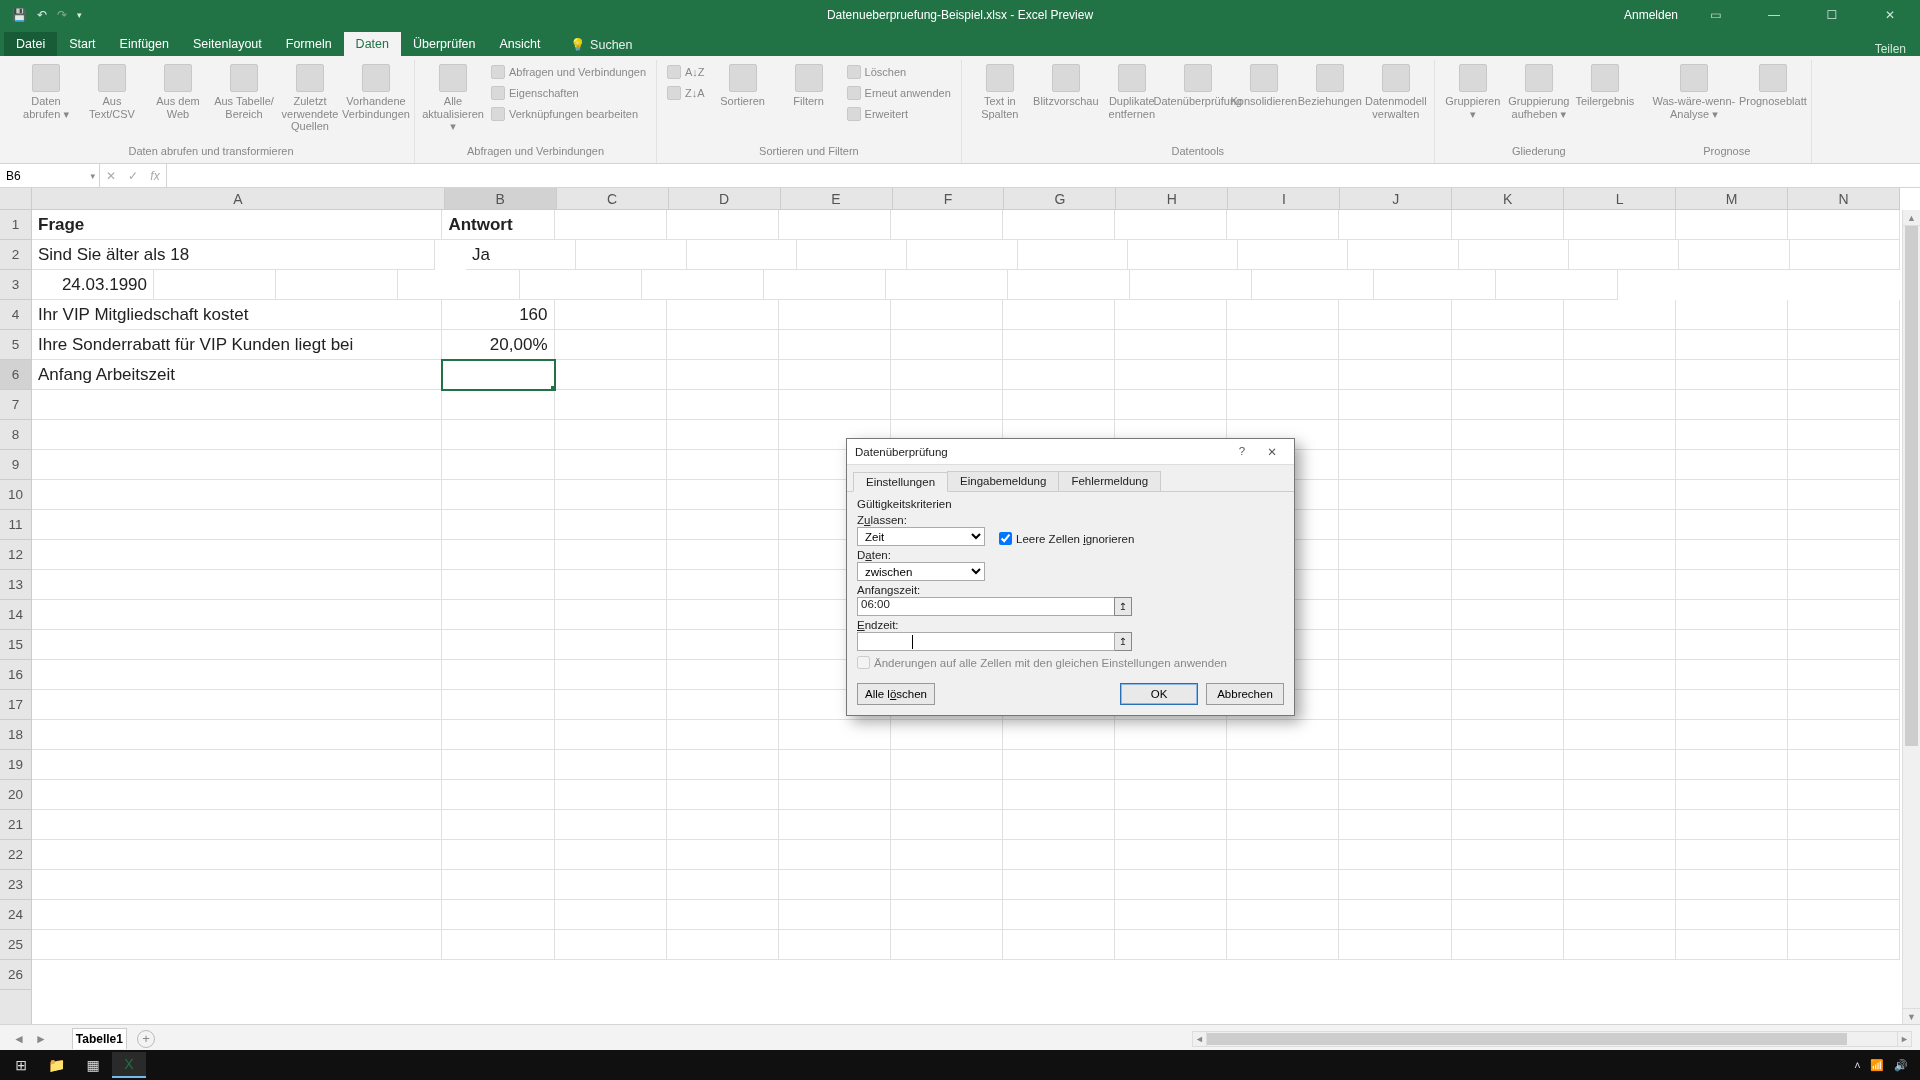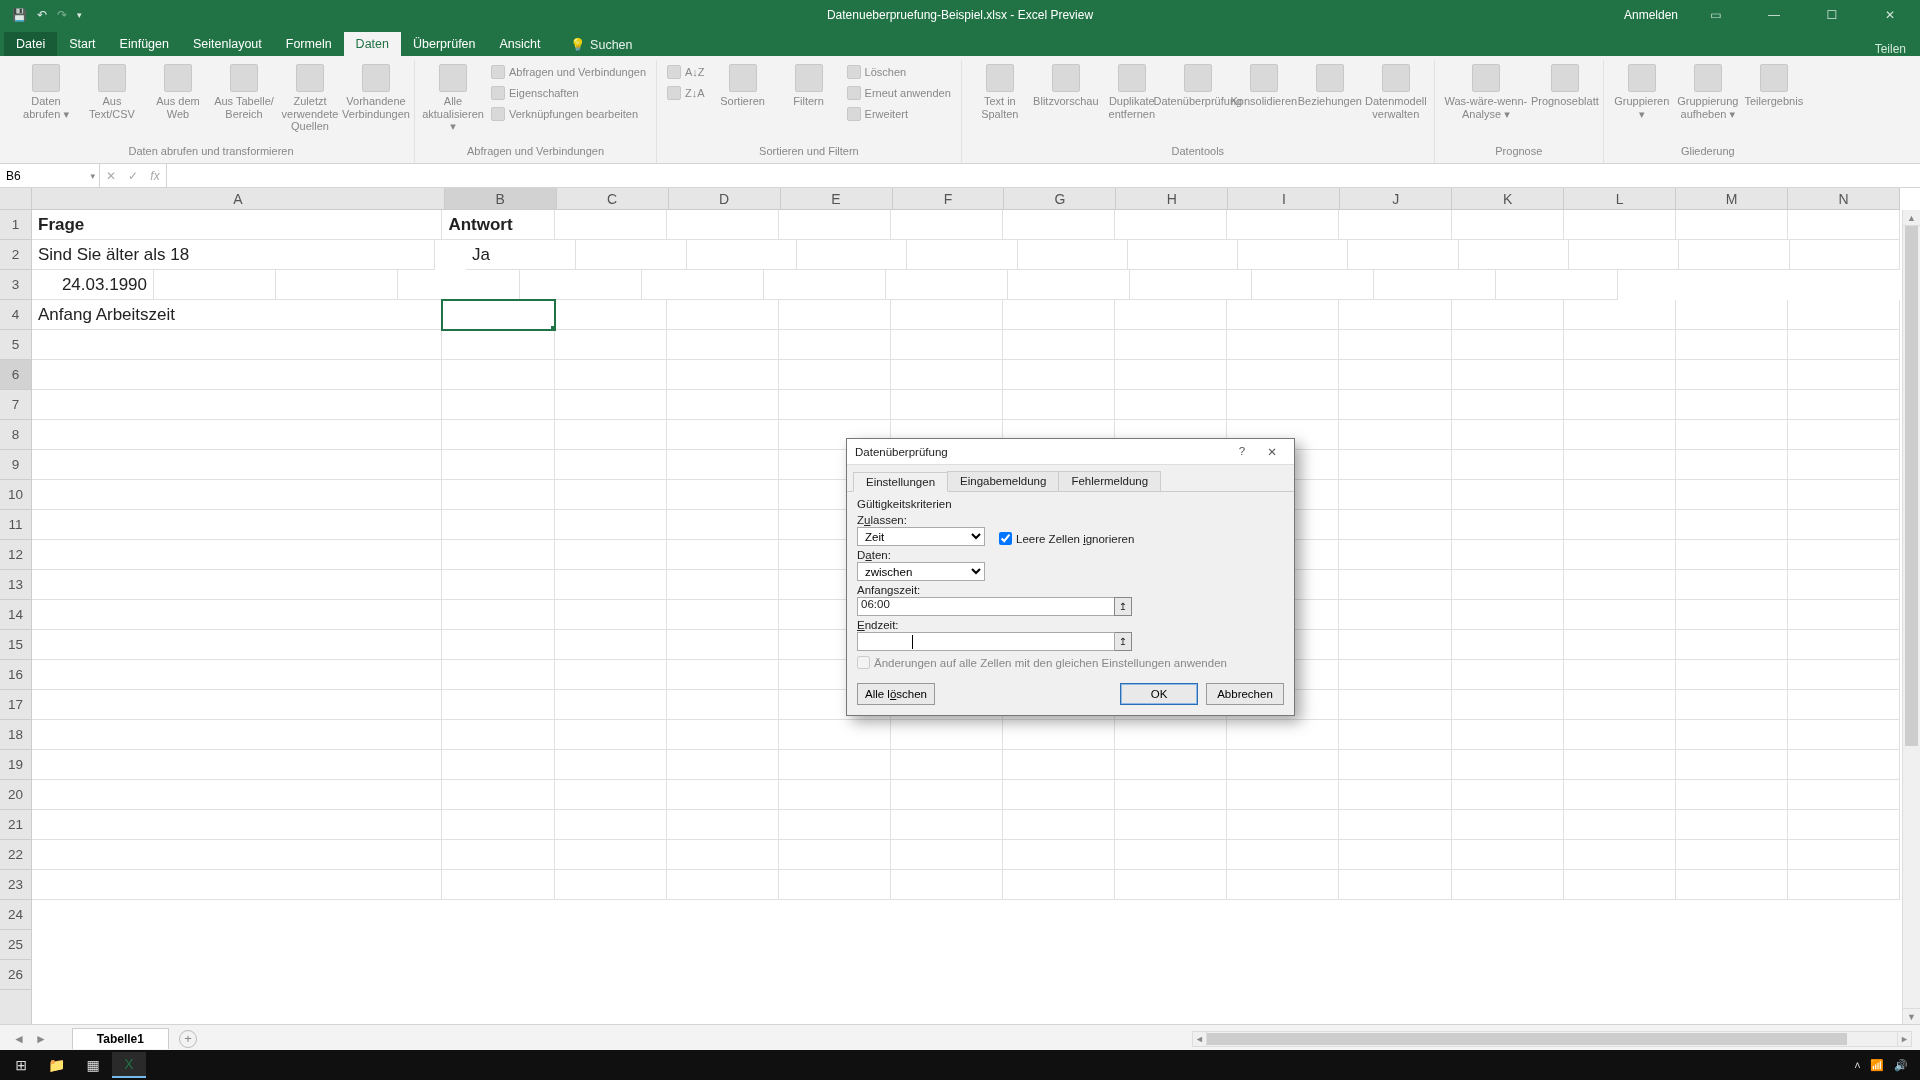--- a/index.html
+++ b/index.html
@@ -269,6 +269,23 @@
     </div>
     <div class="label">Datentools</div>
   </div>
+  <div class="rgroup" style="border-right:none">
+    <div class="items">
+      <div class="rbtn">
+          <div class="ico"></div>
+          <span>Gruppieren ▾</span>
+        </div>
+      <div class="rbtn">
+          <div class="ico"></div>
+          <span>Gruppierung aufheben ▾</span>
+        </div>
+      <div class="rbtn">
+          <div class="ico"></div>
+          <span>Teilergebnis</span>
+        </div>
+    </div>
+    <div class="label">Gliederung</div>
+  </div>
   <div class="rgroup">
     <div class="items">
       <div class="rbtn" style="width:90px">
@@ -281,23 +298,6 @@
         </div>
     </div>
     <div class="label">Prognose</div>
-  </div>
-  <div class="rgroup" style="border-right:none">
-    <div class="items">
-      <div class="rbtn">
-          <div class="ico"></div>
-          <span>Gruppieren ▾</span>
-        </div>
-      <div class="rbtn">
-          <div class="ico"></div>
-          <span>Gruppierung aufheben ▾</span>
-        </div>
-      <div class="rbtn">
-          <div class="ico"></div>
-          <span>Teilergebnis</span>
-        </div>
-    </div>
-    <div class="label">Gliederung</div>
   </div>
 </div>
 

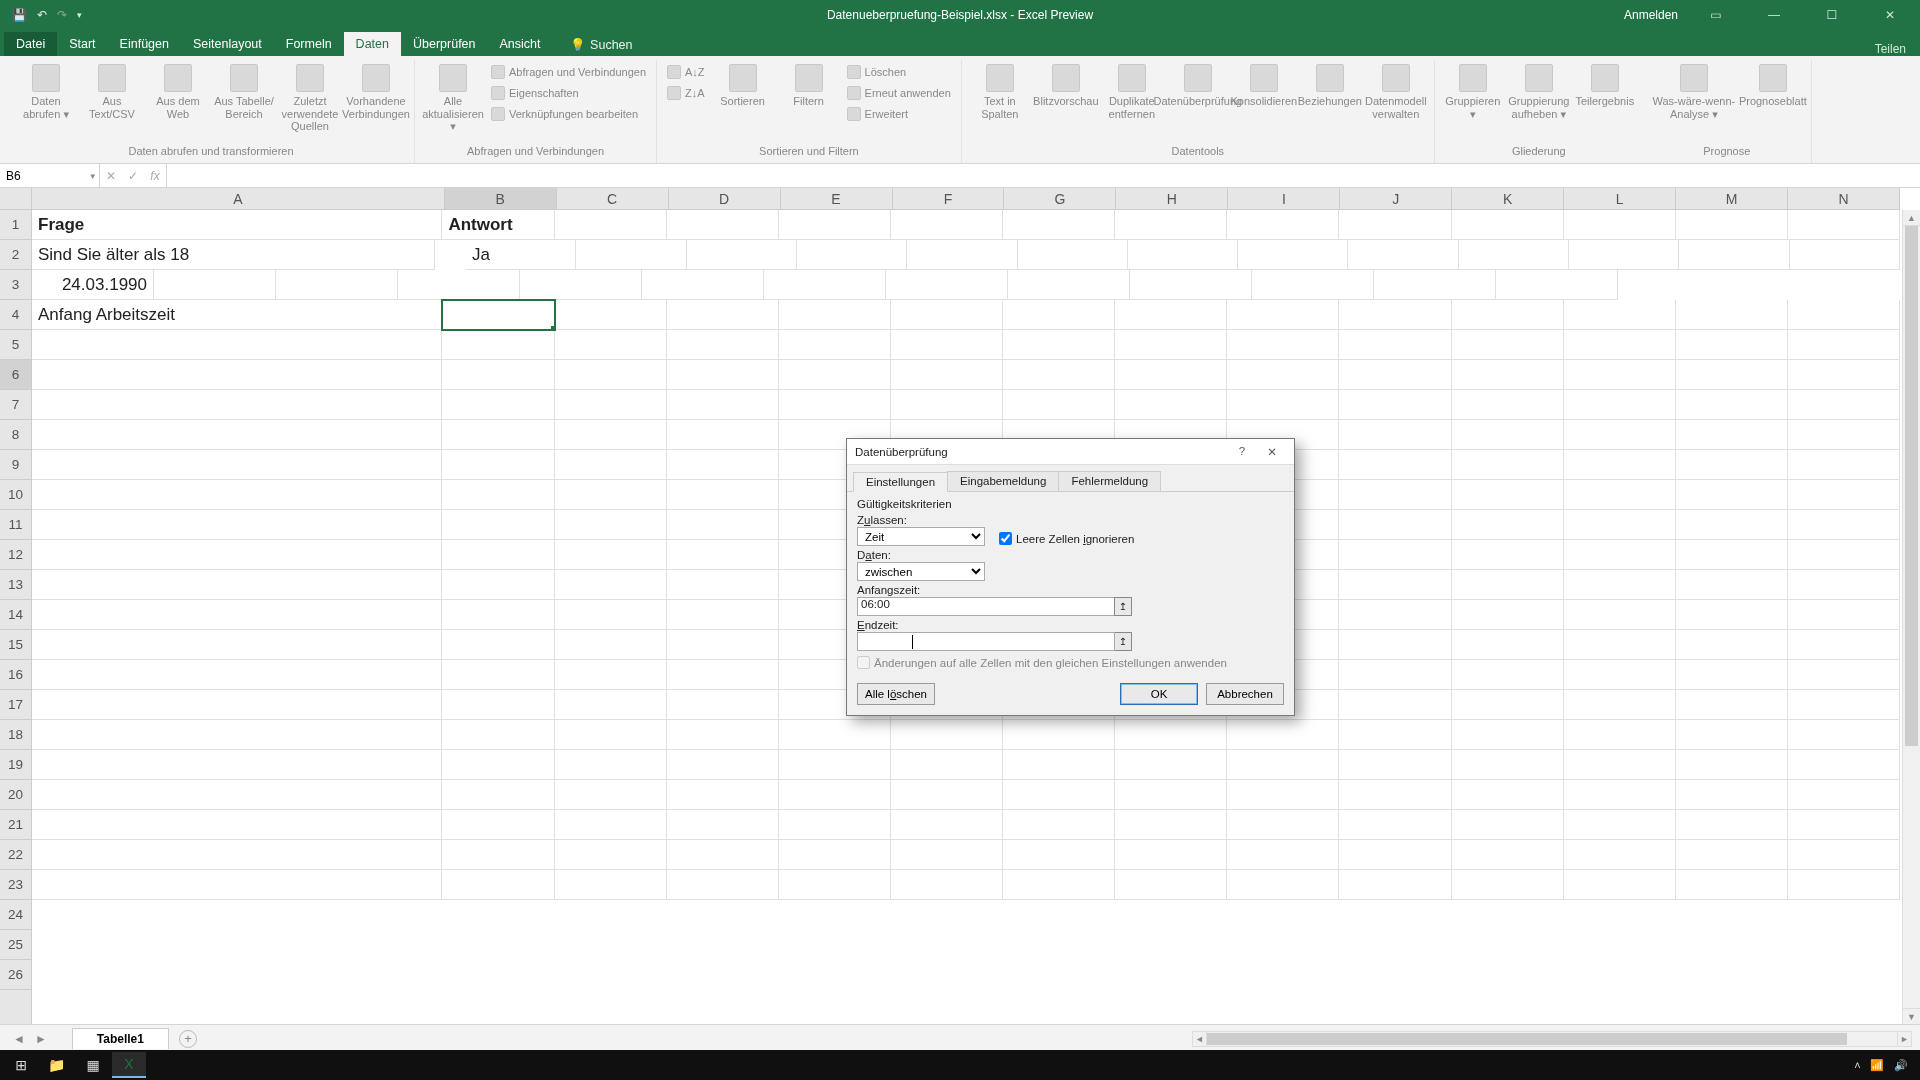--- a/index.html
+++ b/index.html
@@ -410,6 +410,22 @@
         <div class="cell" style="width: 122px;"></div>
       </div>
       <div class="row">
+        <div class="cell" style="width: 450px;">Ihr VIP Mitgliedschaft kostet</div>
+        <div class="cell right" style="width: 122px;">160</div>
+        <div class="cell" style="width: 122px;"></div>
+        <div class="cell" style="width: 122px;"></div>
+        <div class="cell" style="width: 122px;"></div>
+        <div class="cell" style="width: 122px;"></div>
+        <div class="cell" style="width: 122px;"></div>
+        <div class="cell" style="width: 122px;"></div>
+        <div class="cell" style="width: 122px;"></div>
+        <div class="cell" style="width: 122px;"></div>
+        <div class="cell" style="width: 122px;"></div>
+        <div class="cell" style="width: 122px;"></div>
+        <div class="cell" style="width: 122px;"></div>
+        <div class="cell" style="width: 122px;"></div>
+      </div>
+      <div class="row">
         <div class="cell" style="width: 450px;">Anfang Arbeitszeit</div>
         <div class="cell active" style="width: 122px;"></div>
         <div class="cell" style="width: 122px;"></div>

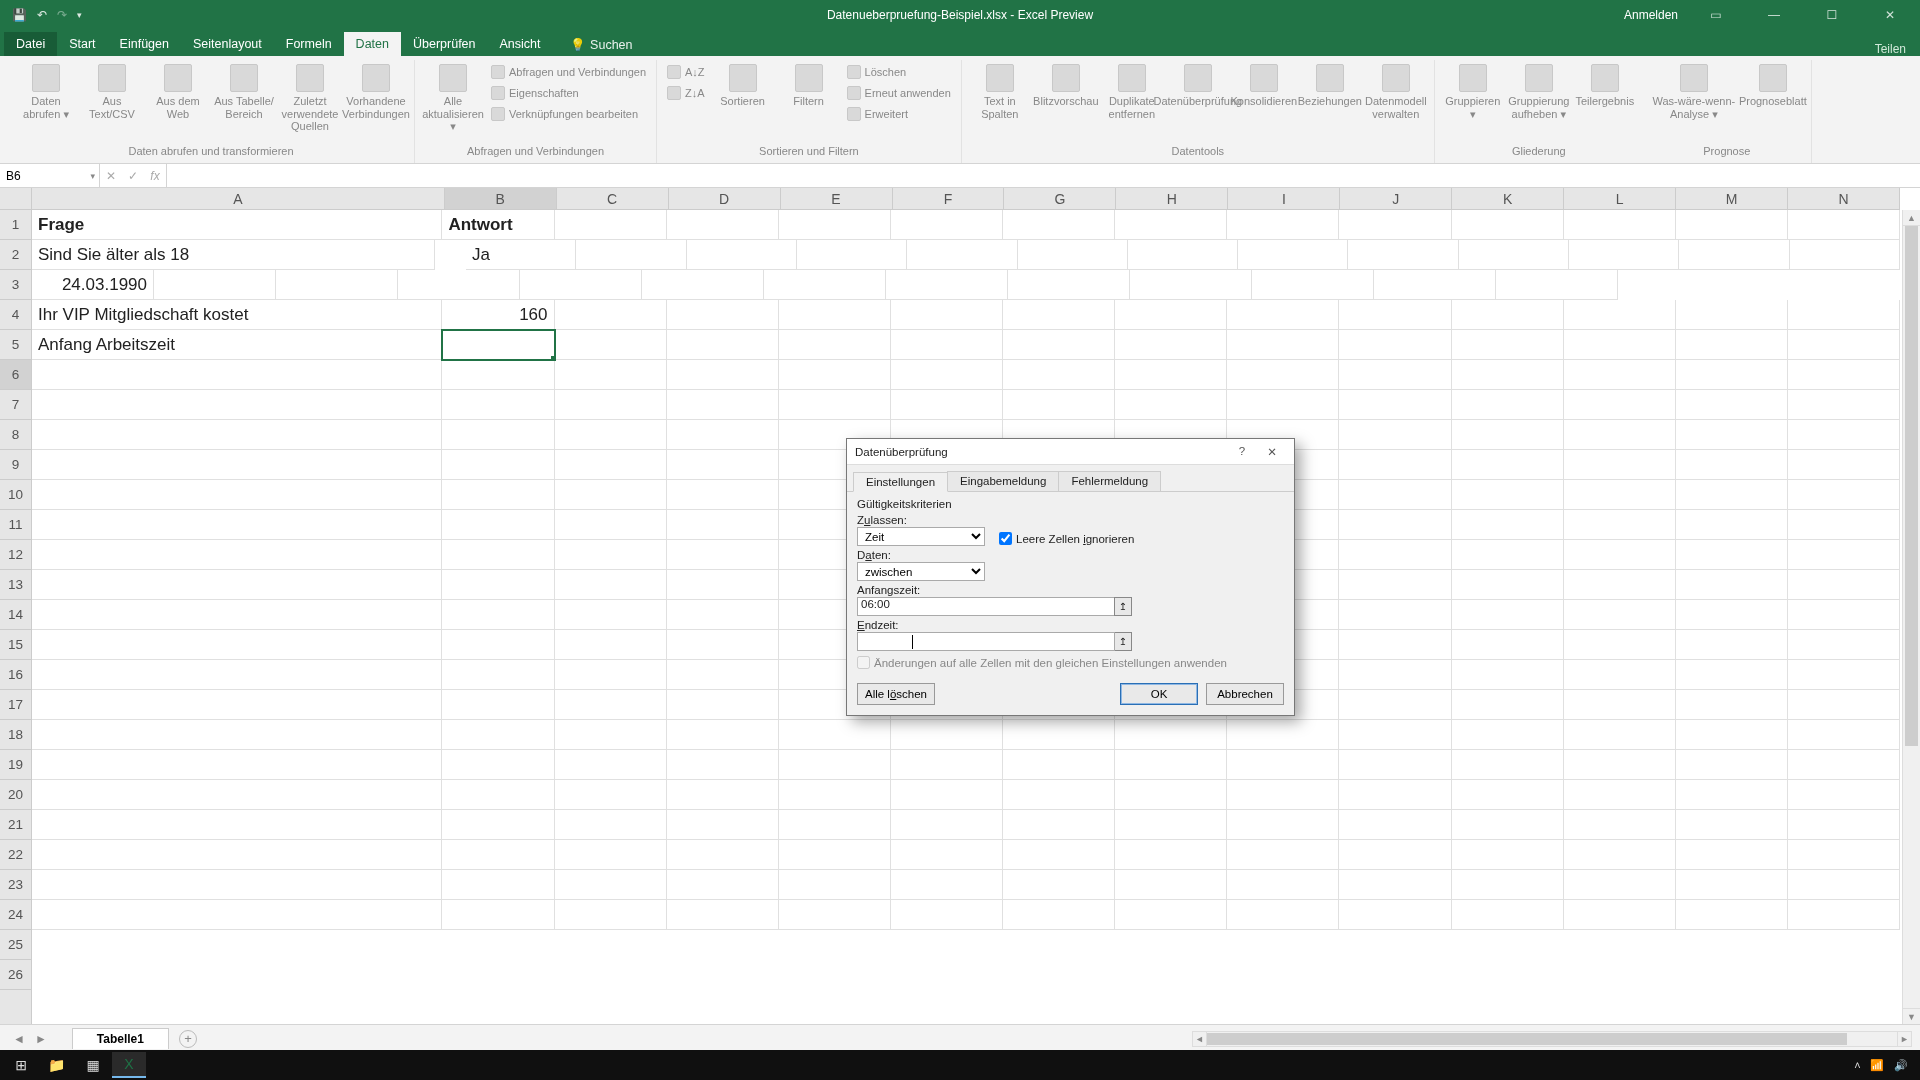--- a/index.html
+++ b/index.html
@@ -426,6 +426,22 @@
         <div class="cell" style="width: 122px;"></div>
       </div>
       <div class="row">
+        <div class="cell" style="width: 450px;">Ihre Sonderrabatt für VIP Kunden liegt bei</div>
+        <div class="cell right" style="width: 122px;">20,00%</div>
+        <div class="cell" style="width: 122px;"></div>
+        <div class="cell" style="width: 122px;"></div>
+        <div class="cell" style="width: 122px;"></div>
+        <div class="cell" style="width: 122px;"></div>
+        <div class="cell" style="width: 122px;"></div>
+        <div class="cell" style="width: 122px;"></div>
+        <div class="cell" style="width: 122px;"></div>
+        <div class="cell" style="width: 122px;"></div>
+        <div class="cell" style="width: 122px;"></div>
+        <div class="cell" style="width: 122px;"></div>
+        <div class="cell" style="width: 122px;"></div>
+        <div class="cell" style="width: 122px;"></div>
+      </div>
+      <div class="row">
         <div class="cell" style="width: 450px;">Anfang Arbeitszeit</div>
         <div class="cell active" style="width: 122px;"></div>
         <div class="cell" style="width: 122px;"></div>

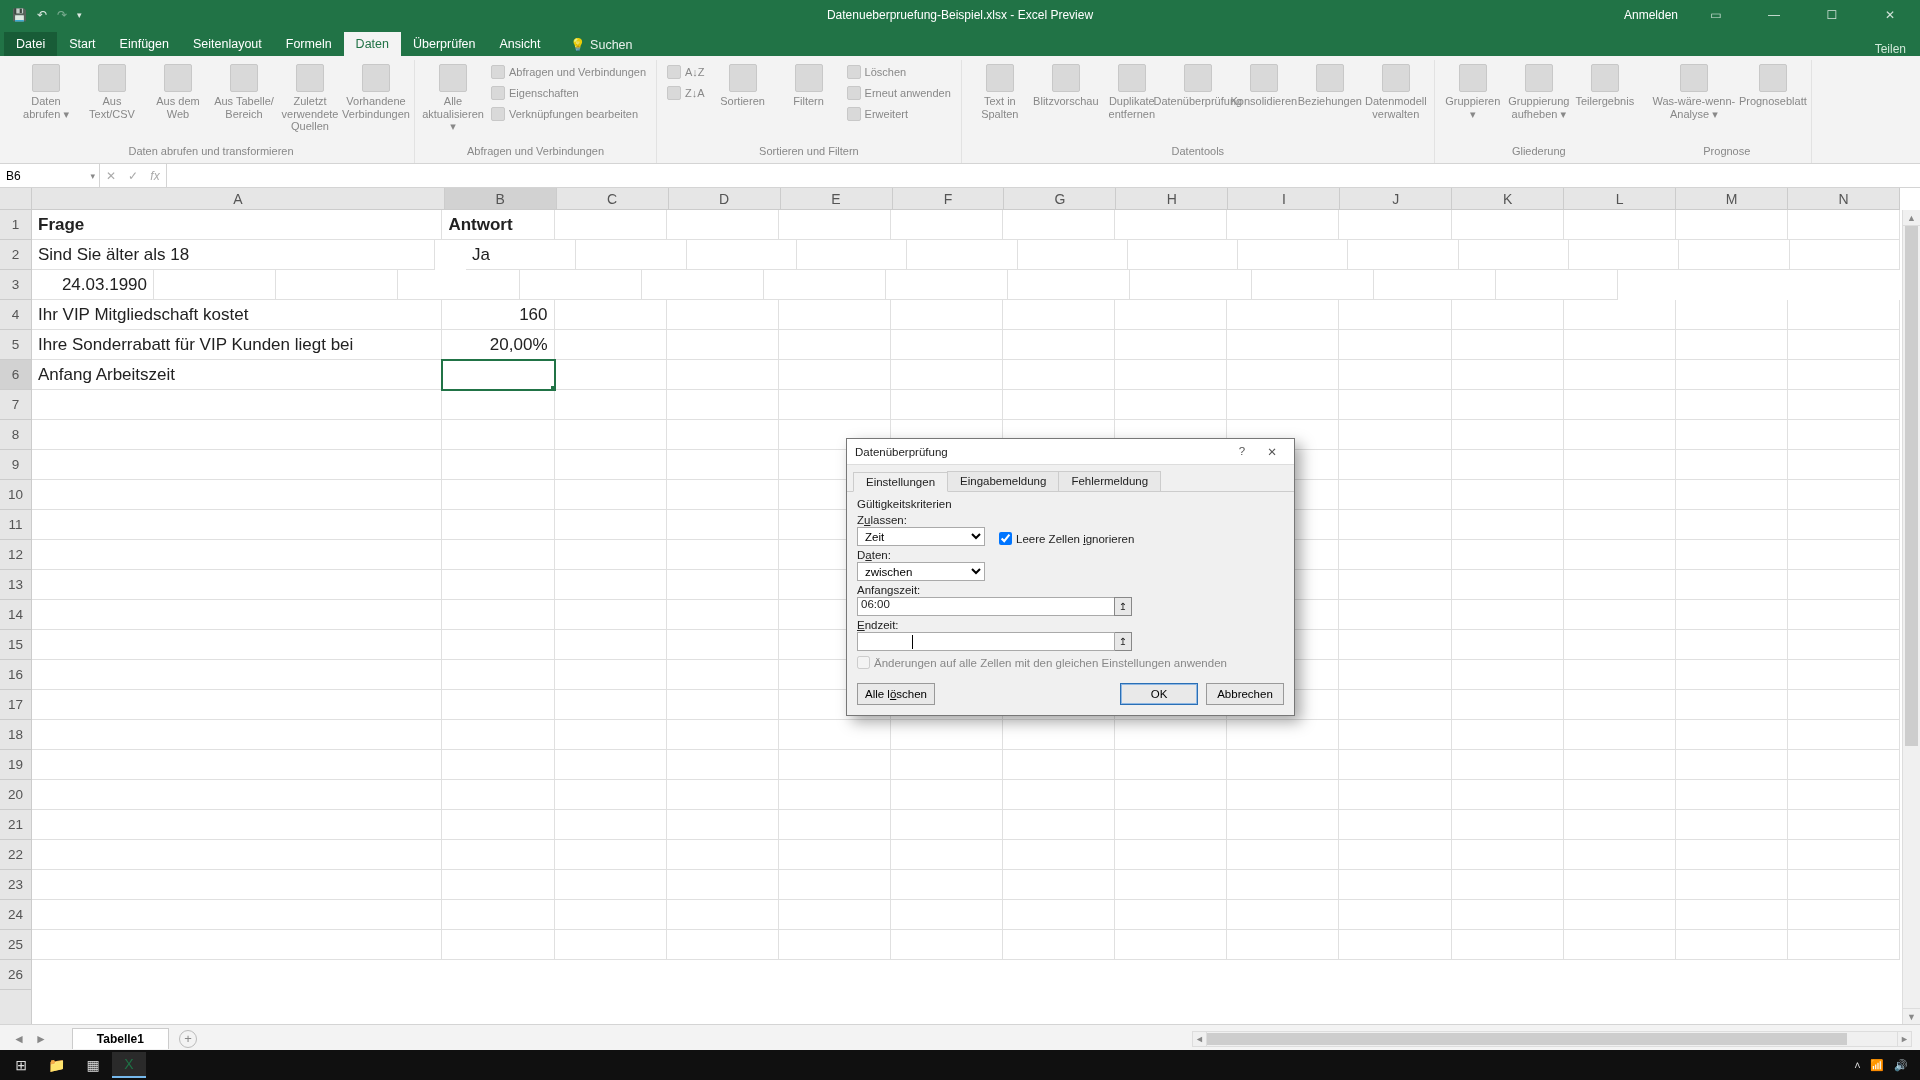--- a/index.html
+++ b/index.html
@@ -59,7 +59,7 @@
 
 .sheetbar { position: absolute; bottom: 28px; left: 0; right: 0; height: 28px; background: #f3f3f3; border-top: 1px solid #d4d4d4; display:flex; align-items:center; font-size:12px; padding: 0 8px;}
 .sheetbar .navbtn { color:#888; padding: 0 5px;}
-.sheetbar .stab { background:#fff; border:1px solid #ccc; border-bottom:none; padding: 3px 24px; margin-left:20px; font-weight:600;}
+.sheetbar .stab { background:#fff; border:1px solid #ccc; border-bottom:none; padding: 3px 3px; margin-left:20px; font-weight:600;}
 .sheetbar .addtab { width:18px; height:18px; border:1px solid #bbb; border-radius:50%; margin-left:10px; display:flex; align-items:center; justify-content:center; color:#888; font-size:13px;}
 .sheetbar .hscroll { margin-left:auto; width: 720px; height: 16px; background:#f0f0f0; border:1px solid #ddd; position:relative;}
 .sheetbar .hscroll .thumb { position:absolute; left:14px; top:1px; bottom:1px; width: 640px; background:#cdcdcd;}

